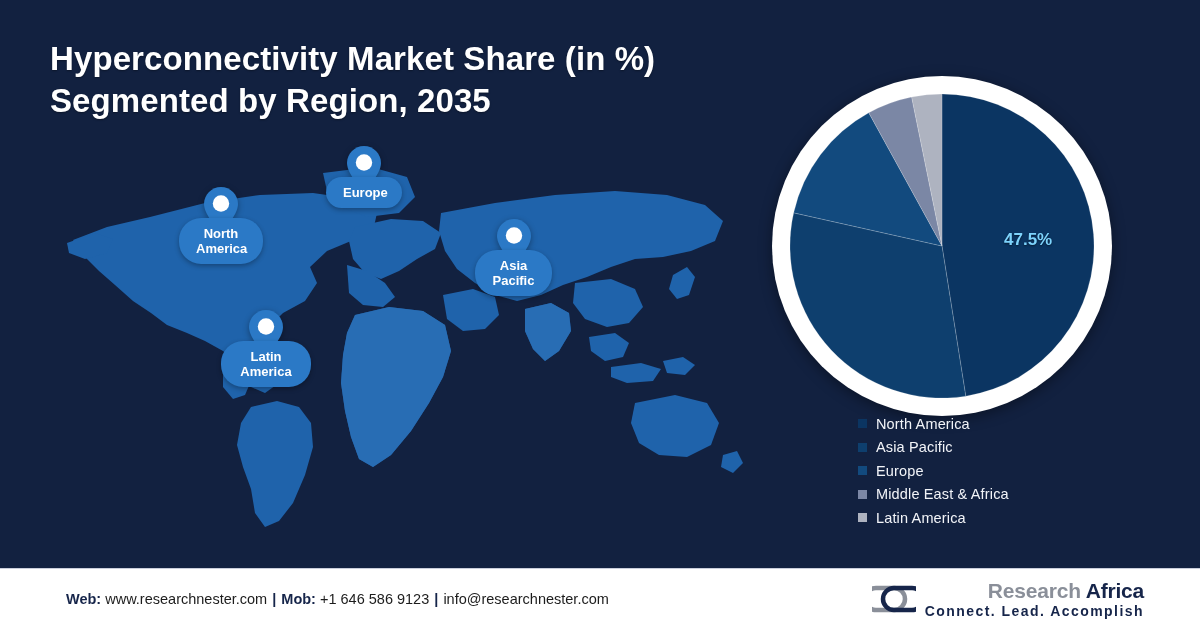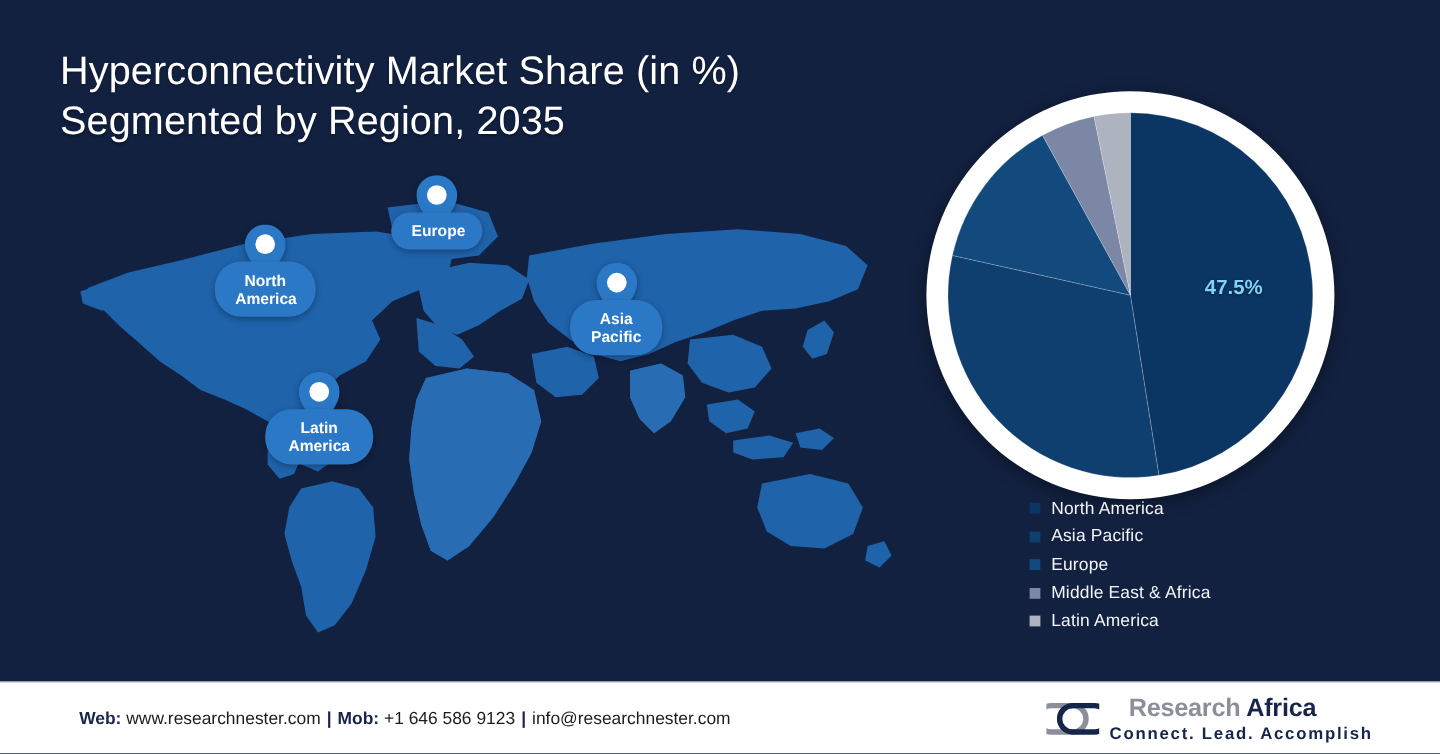--- a/index.html
+++ b/index.html
@@ -15,7 +15,7 @@
   
   #title {
     position:absolute; left:50px; top:38px; width:760px;
-    color:#ffffff; font-size:33px; font-weight:normal;
+    color:#ffffff; font-size:33px; font-weight:bold;
     line-height:42px; letter-spacing:.1px;
     text-shadow:0 1px 2px rgba(0,0,0,.35);
   }

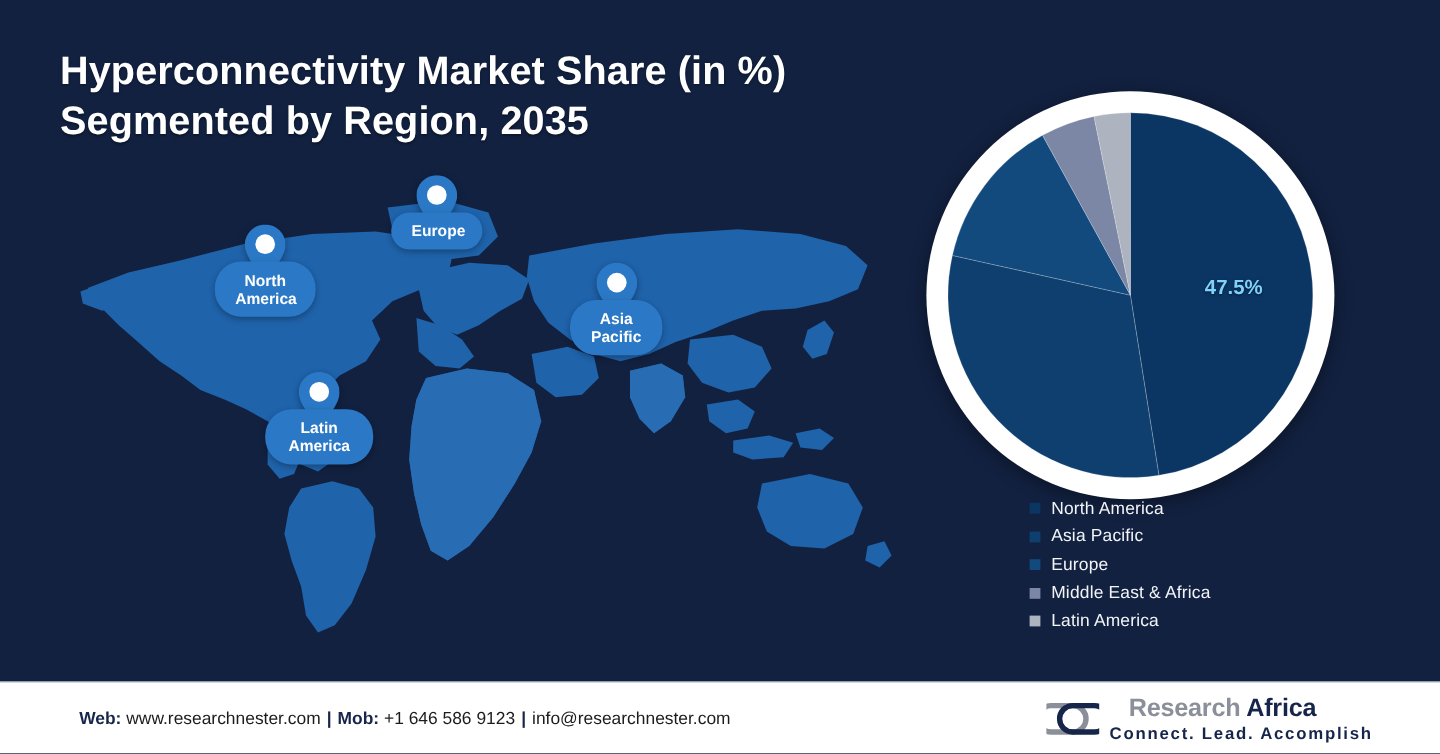--- a/index.html
+++ b/index.html
@@ -59,7 +59,7 @@
   
   #footer {
     position:absolute; left:0; bottom:0; width:1200px; height:60px;
-    background:#ffffff; border-top:1px solid #c9cedb;
+    background:#ffffff; border-top:1px solid #c9cedb;text-align:right;
   }
   #footer-text {
     position:absolute; left:66px; top:50%; transform:translateY(-50%);

